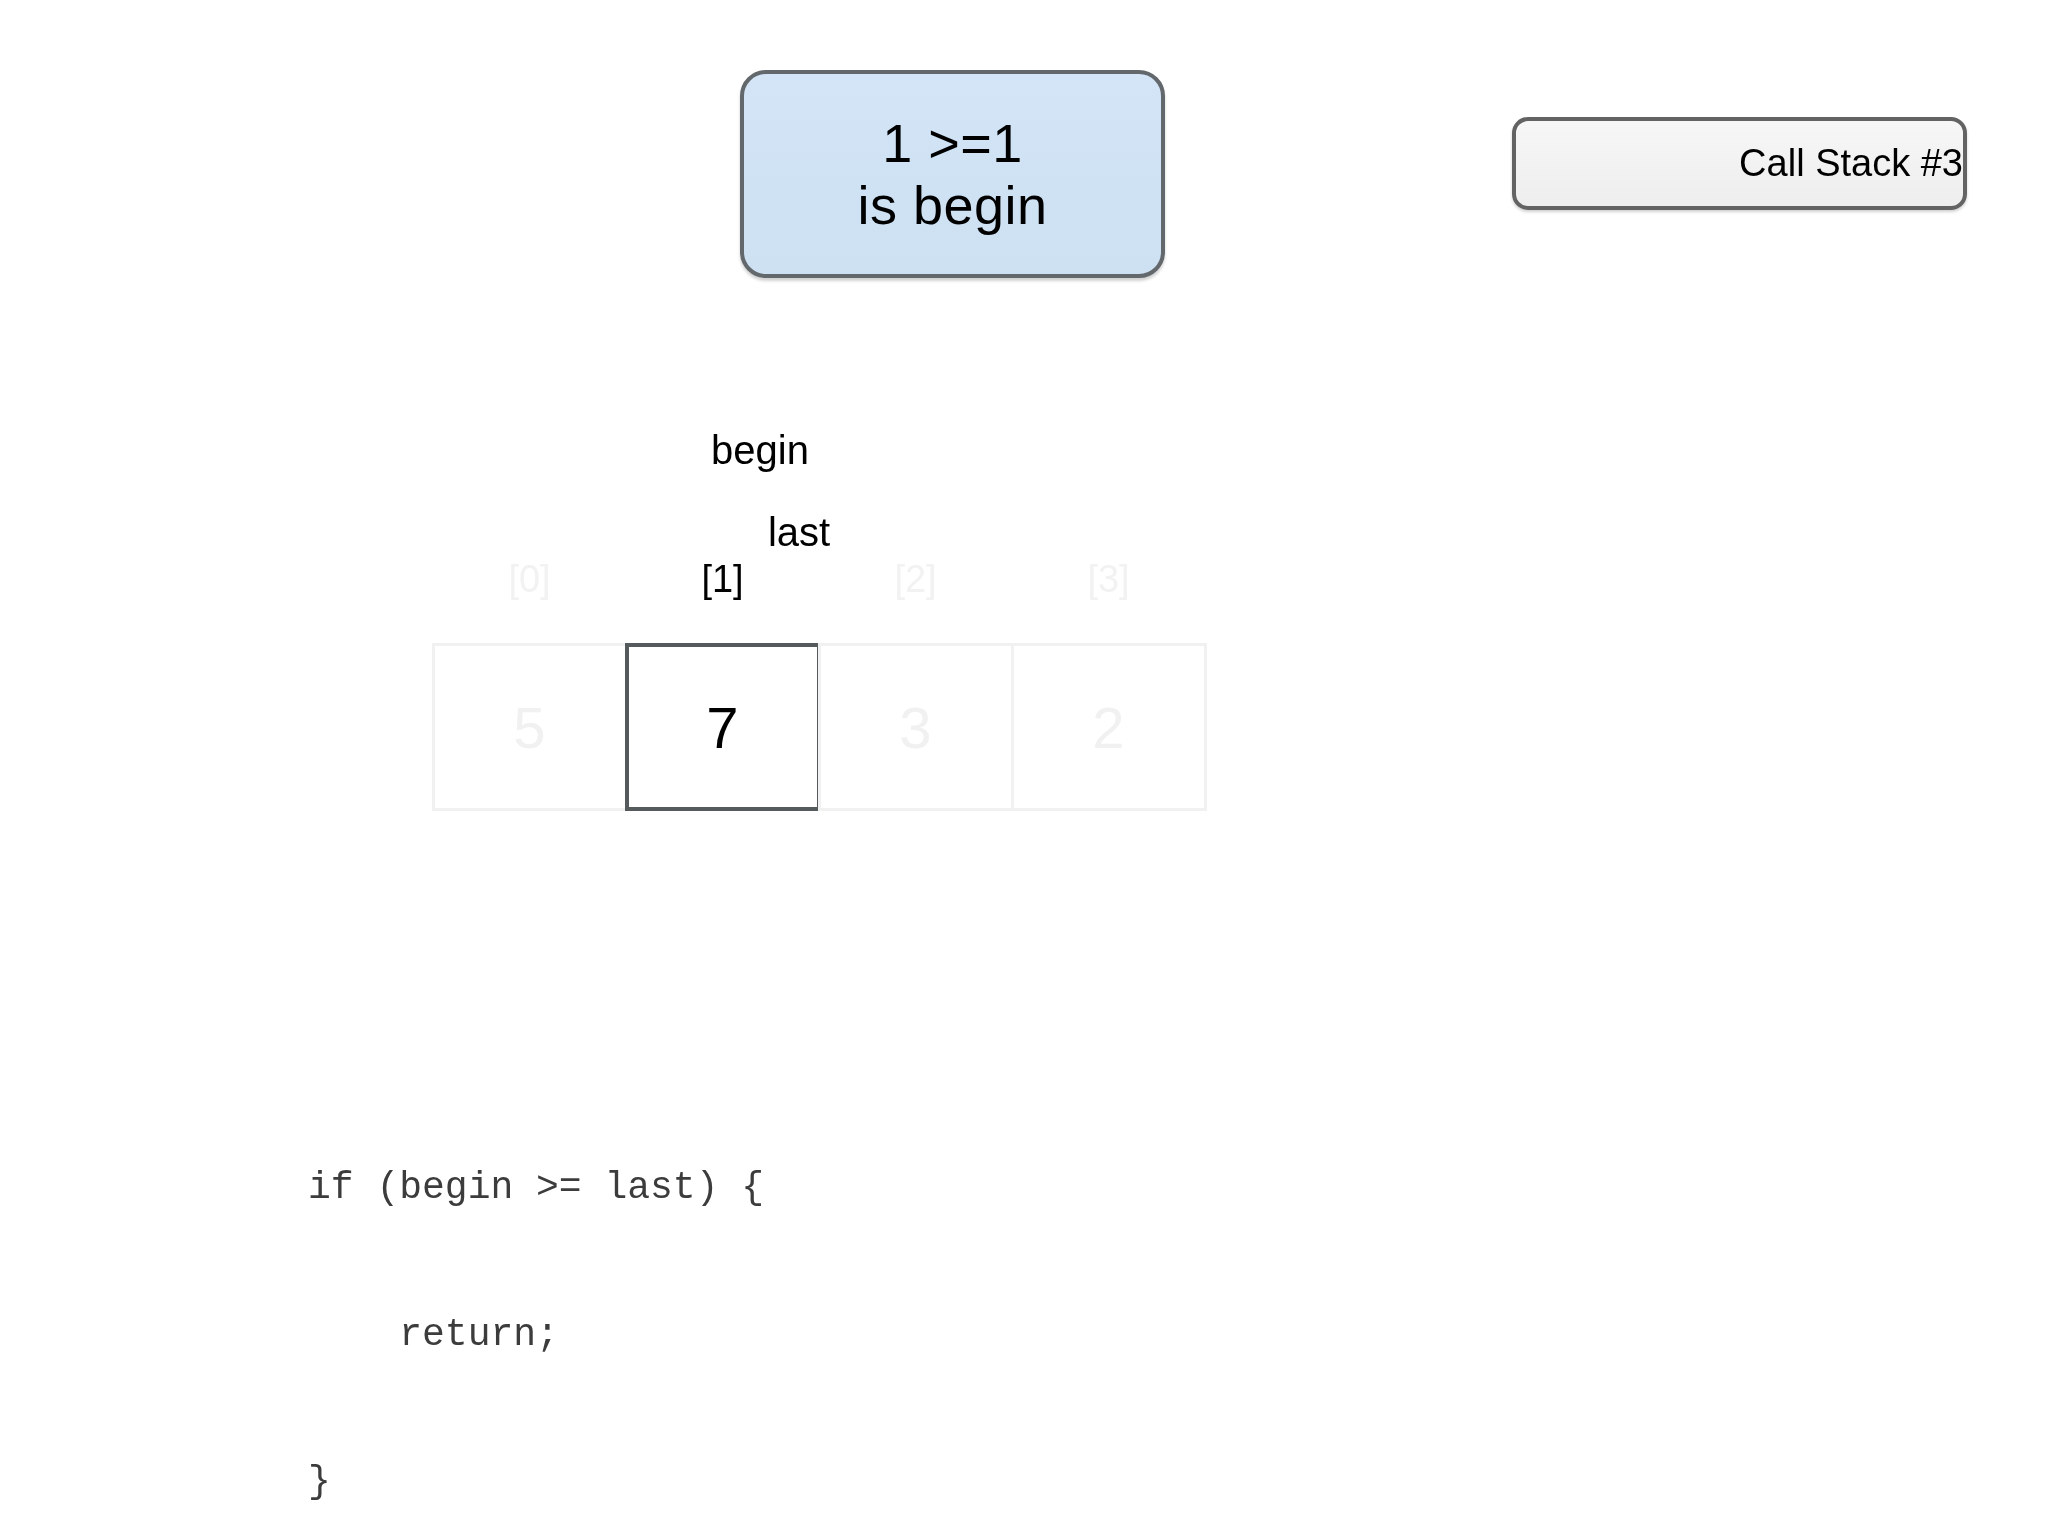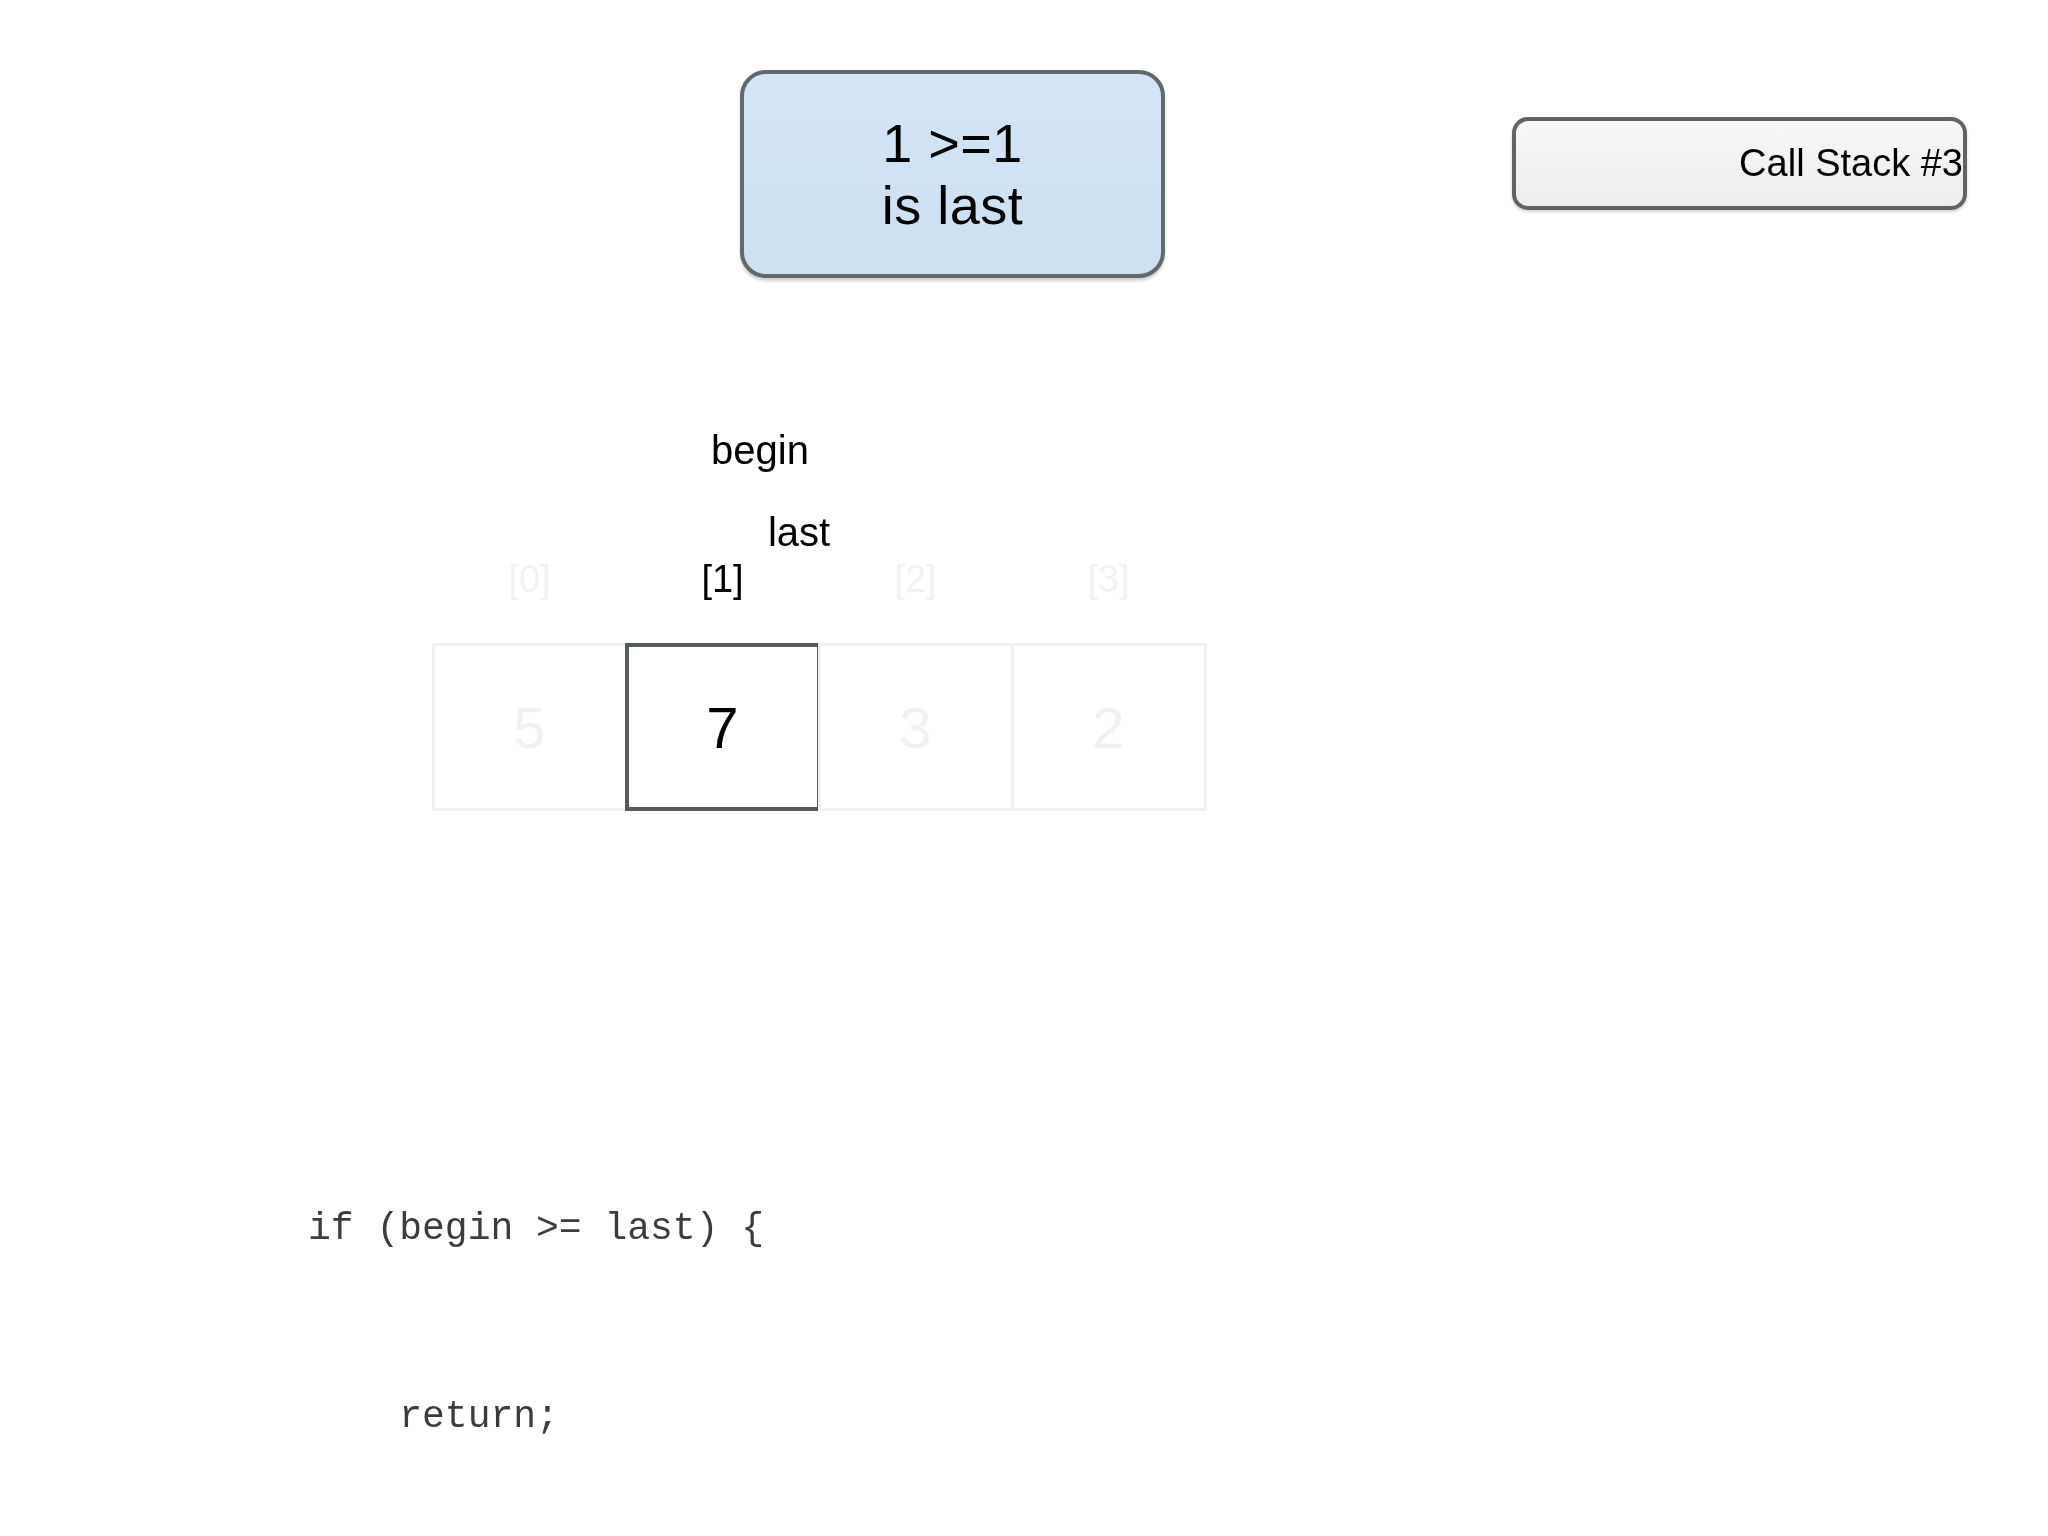--- a/index.html
+++ b/index.html
@@ -140,7 +140,7 @@
 
 <div id="condition-box">
   <div class="cond-line">1 &gt;=1</div>
-  <div class="cond-line">is last</div>
+  <div class="cond-line">is begin</div>
 </div>
 
 <div id="call-stack">

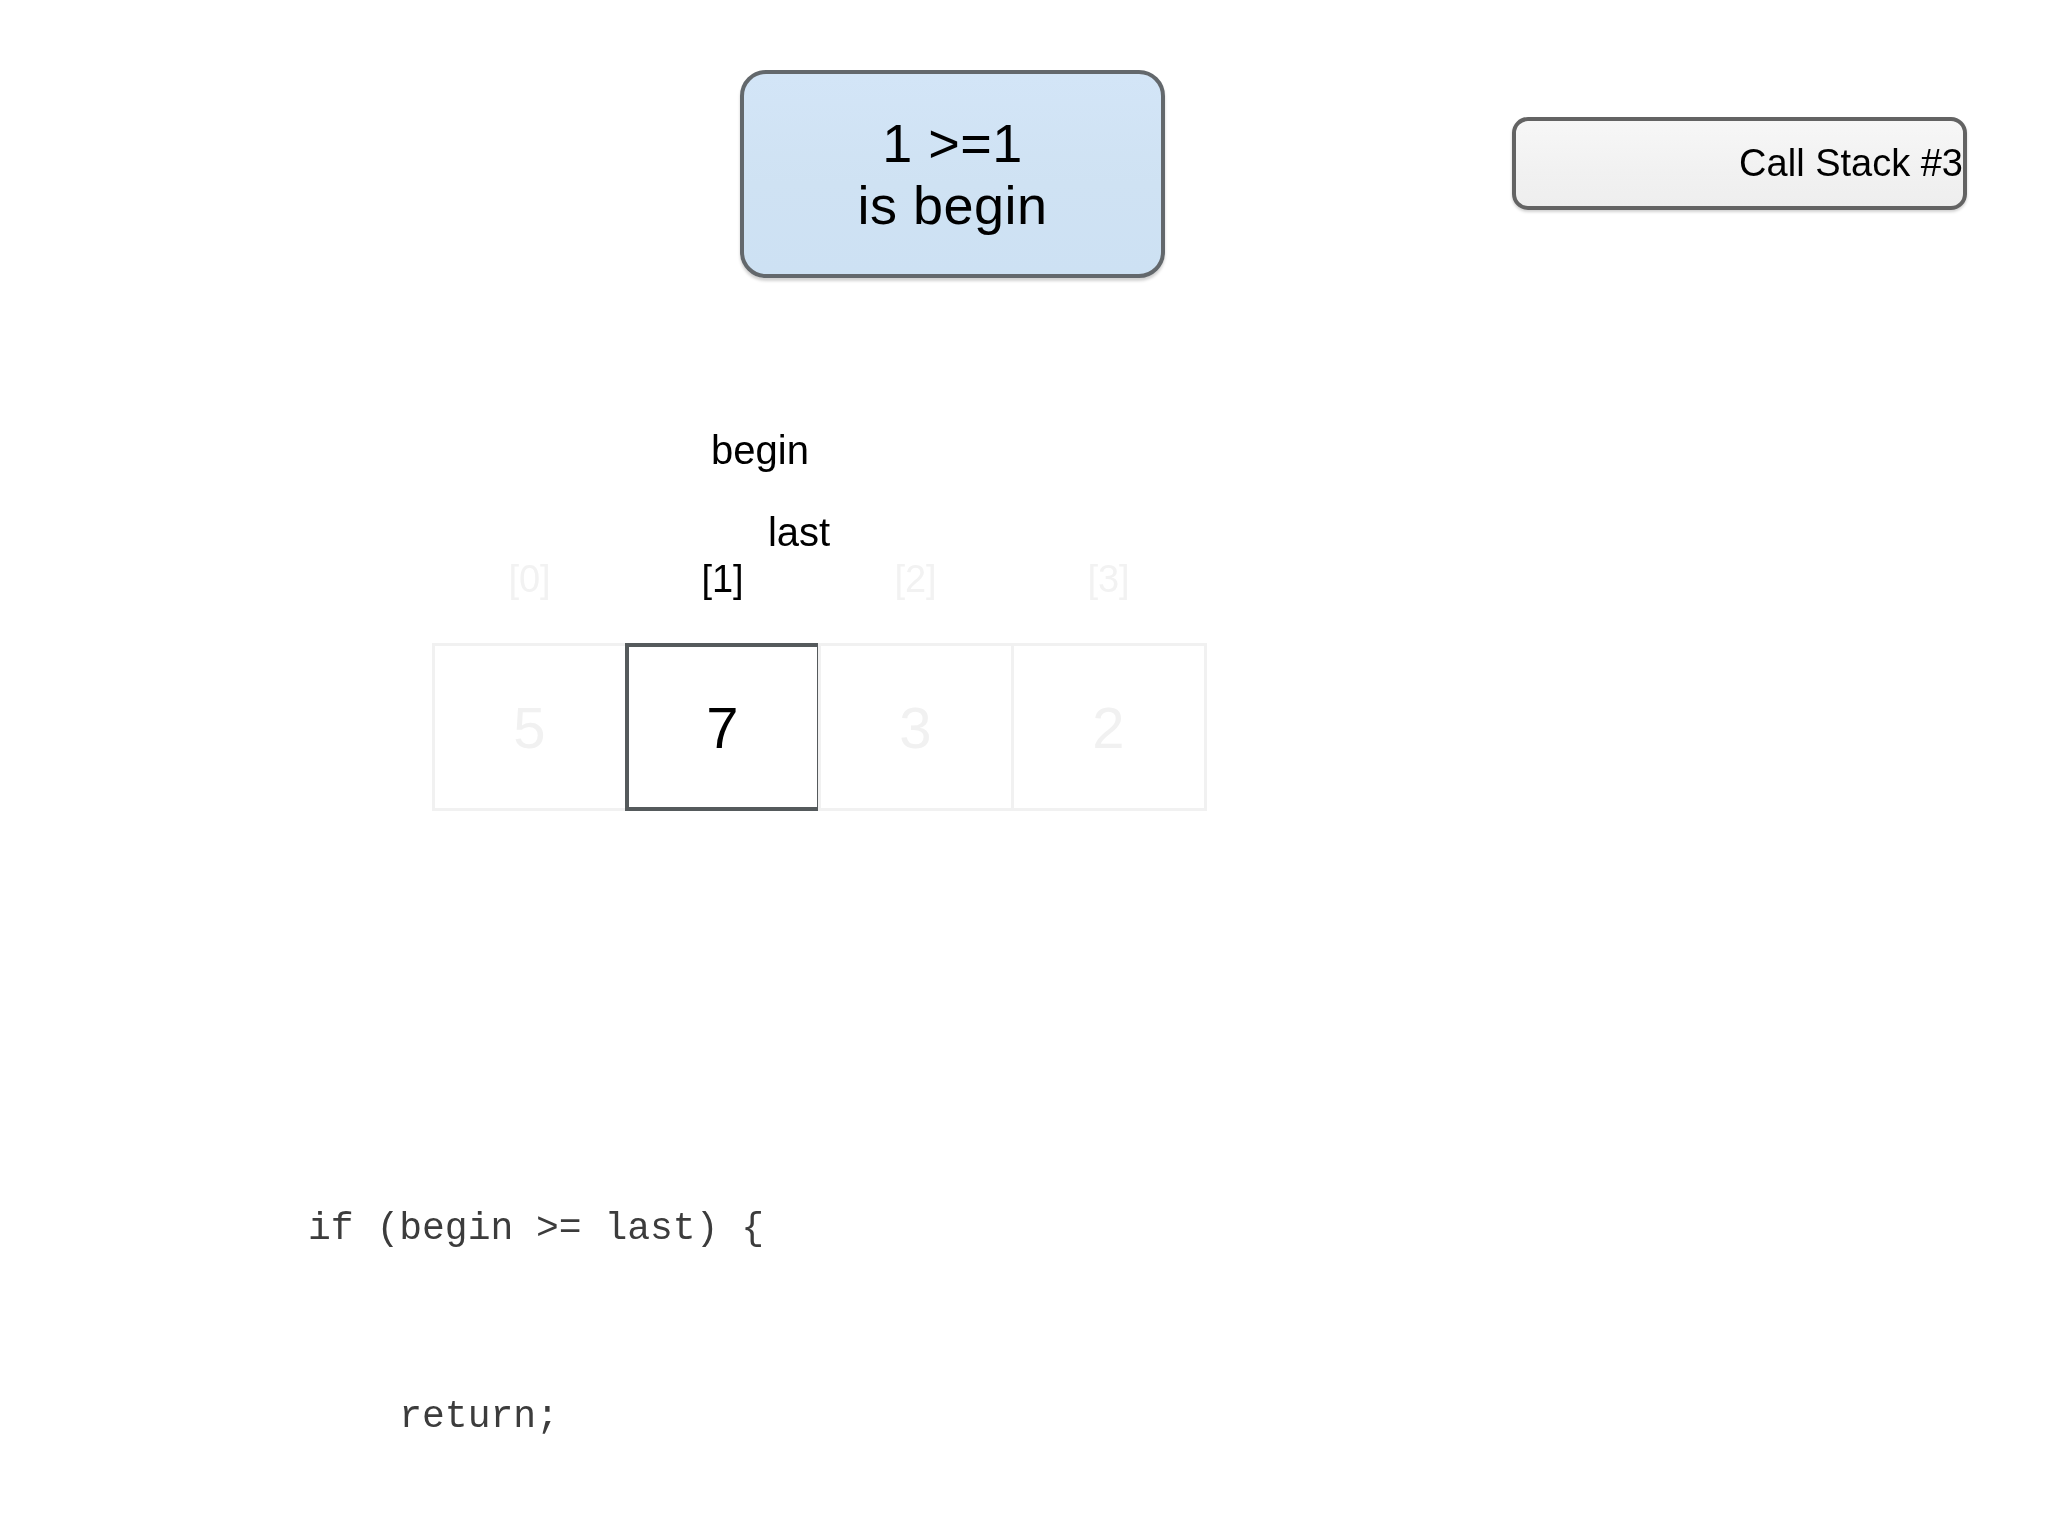--- a/index.html
+++ b/index.html
@@ -133,7 +133,7 @@
     color: #3c3c3c;
     white-space: pre;
   }
-  .code-line { white-space: pre; margin-top: 41px; }
+  .code-line { white-space: pre; }
 </style>
 </head>
 <body>

